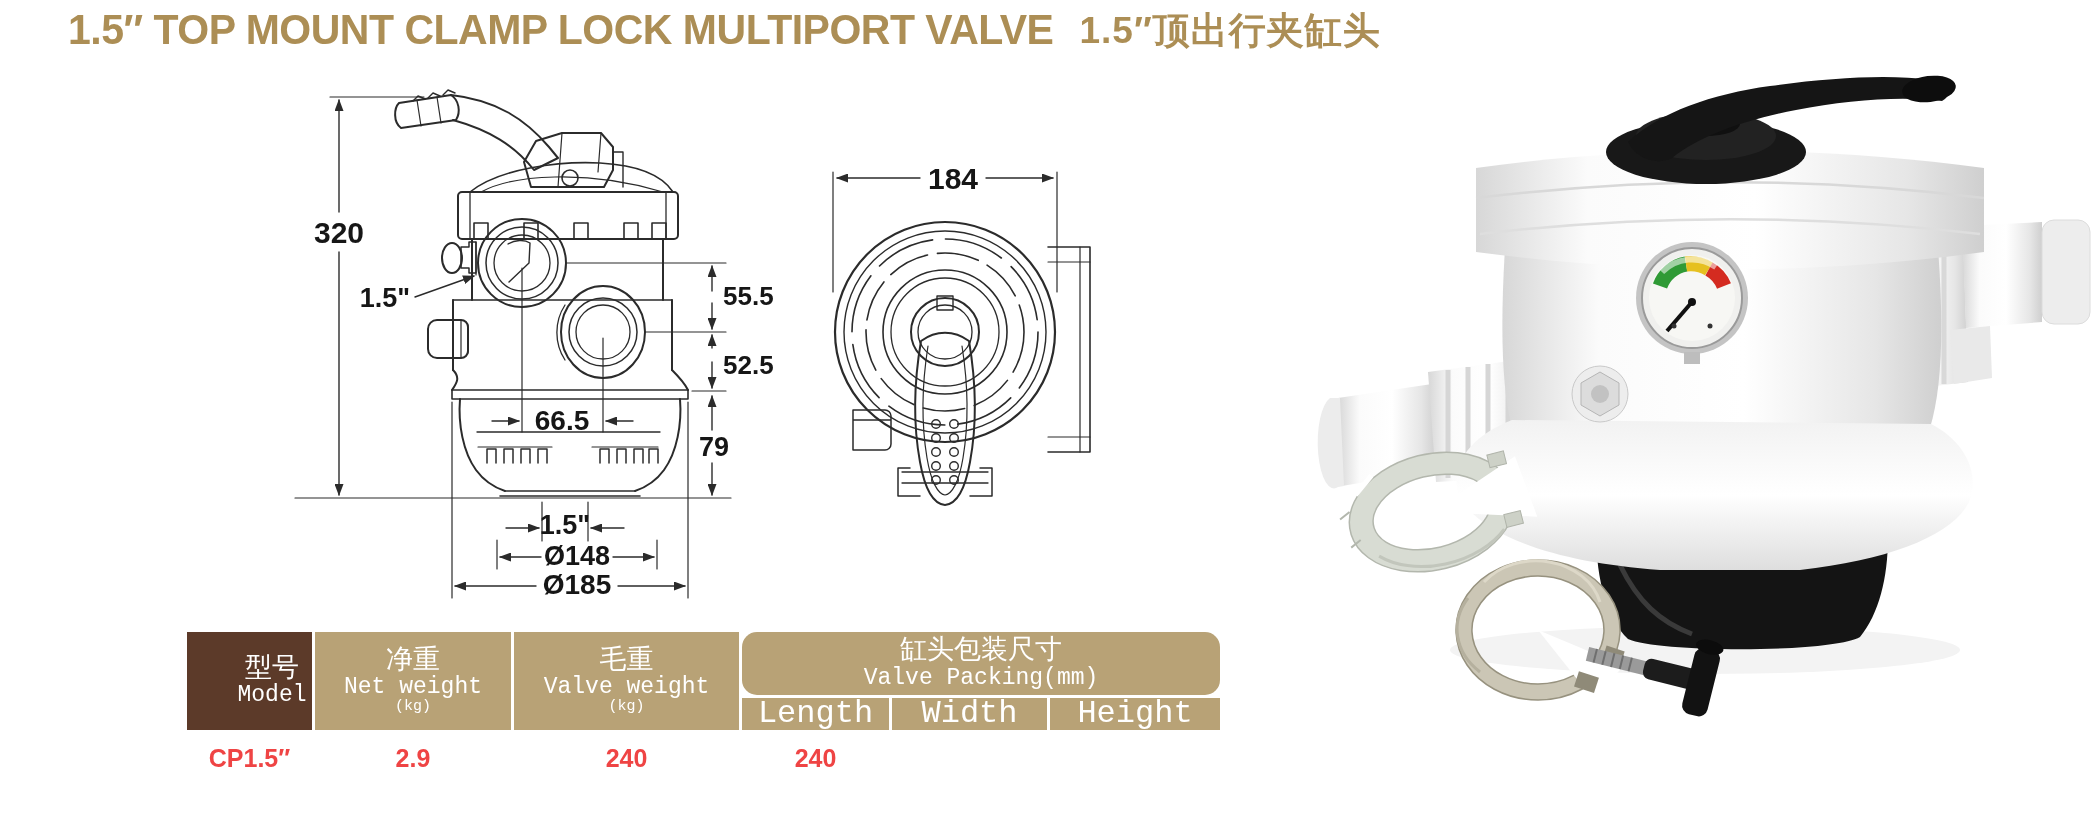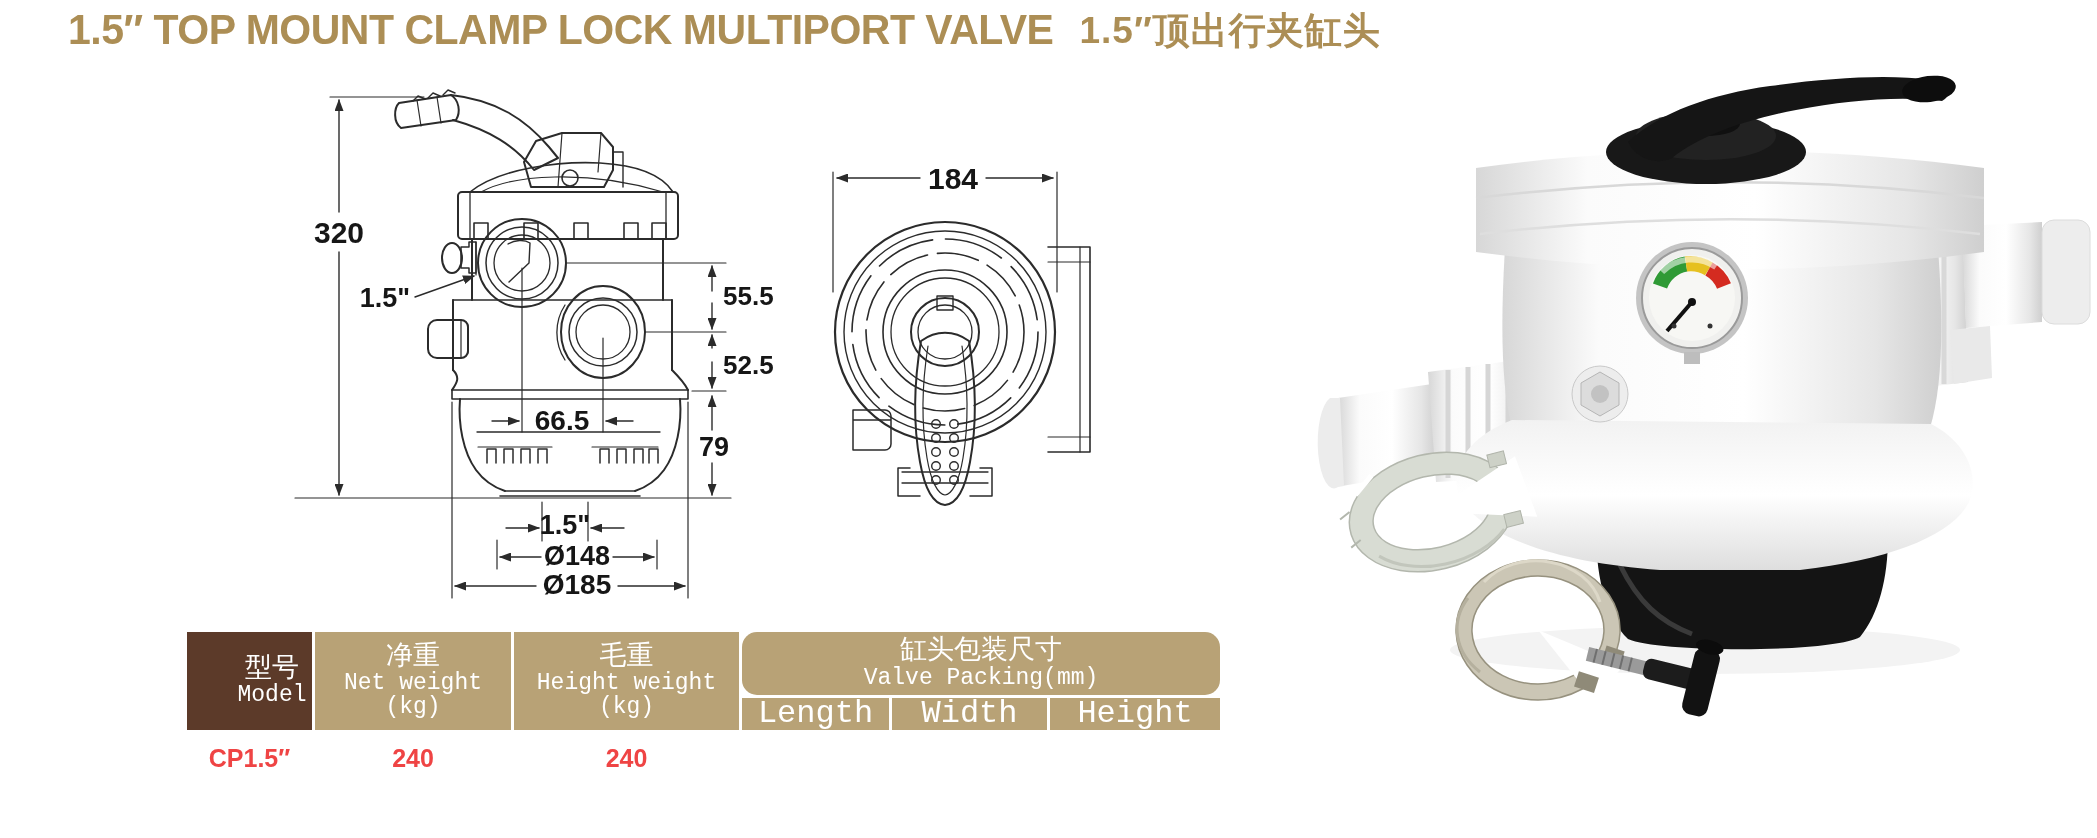--- a/index.html
+++ b/index.html
@@ -299,7 +299,7 @@
     </div>
     <div class="cell tan span2">
       <span class="zh">毛重</span>
-      <span class="en">Height weight</span>
+      <span class="en">Valve weight</span>
       <span class="unit">(kg)</span>
     </div>
     <div class="cell tan" style="grid-column:4/7;border-radius:15px;">

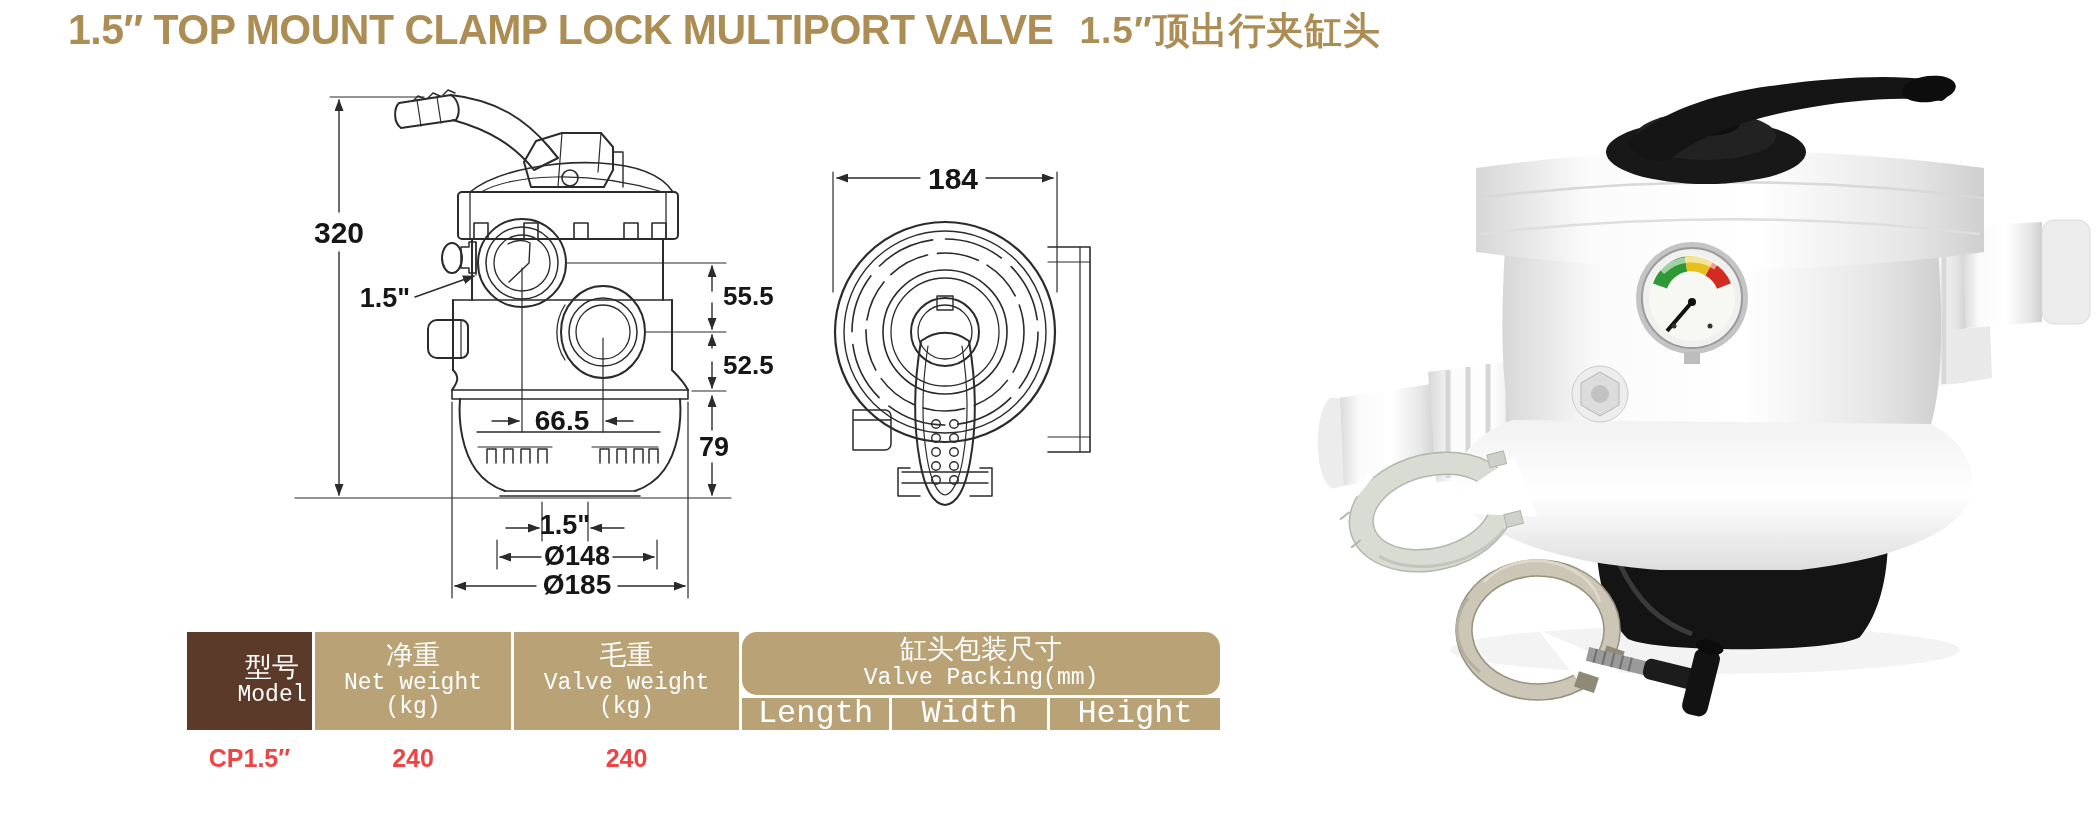--- a/index.html
+++ b/index.html
@@ -25,7 +25,7 @@
   .cell.span2{grid-row:1/3;}
   .cell .zh{font-size:27px;}
   .cell .en{font-size:23px;}
-  .cell .unit{font-size:23px;}
+  .cell .unit{font-size:15px;}
   .cell.sub{font-size:32px;}
   .cell.data{background:#fff;color:#ef4444;font-family:"Liberation Sans",sans-serif;
       font-weight:bold;font-size:25px;}

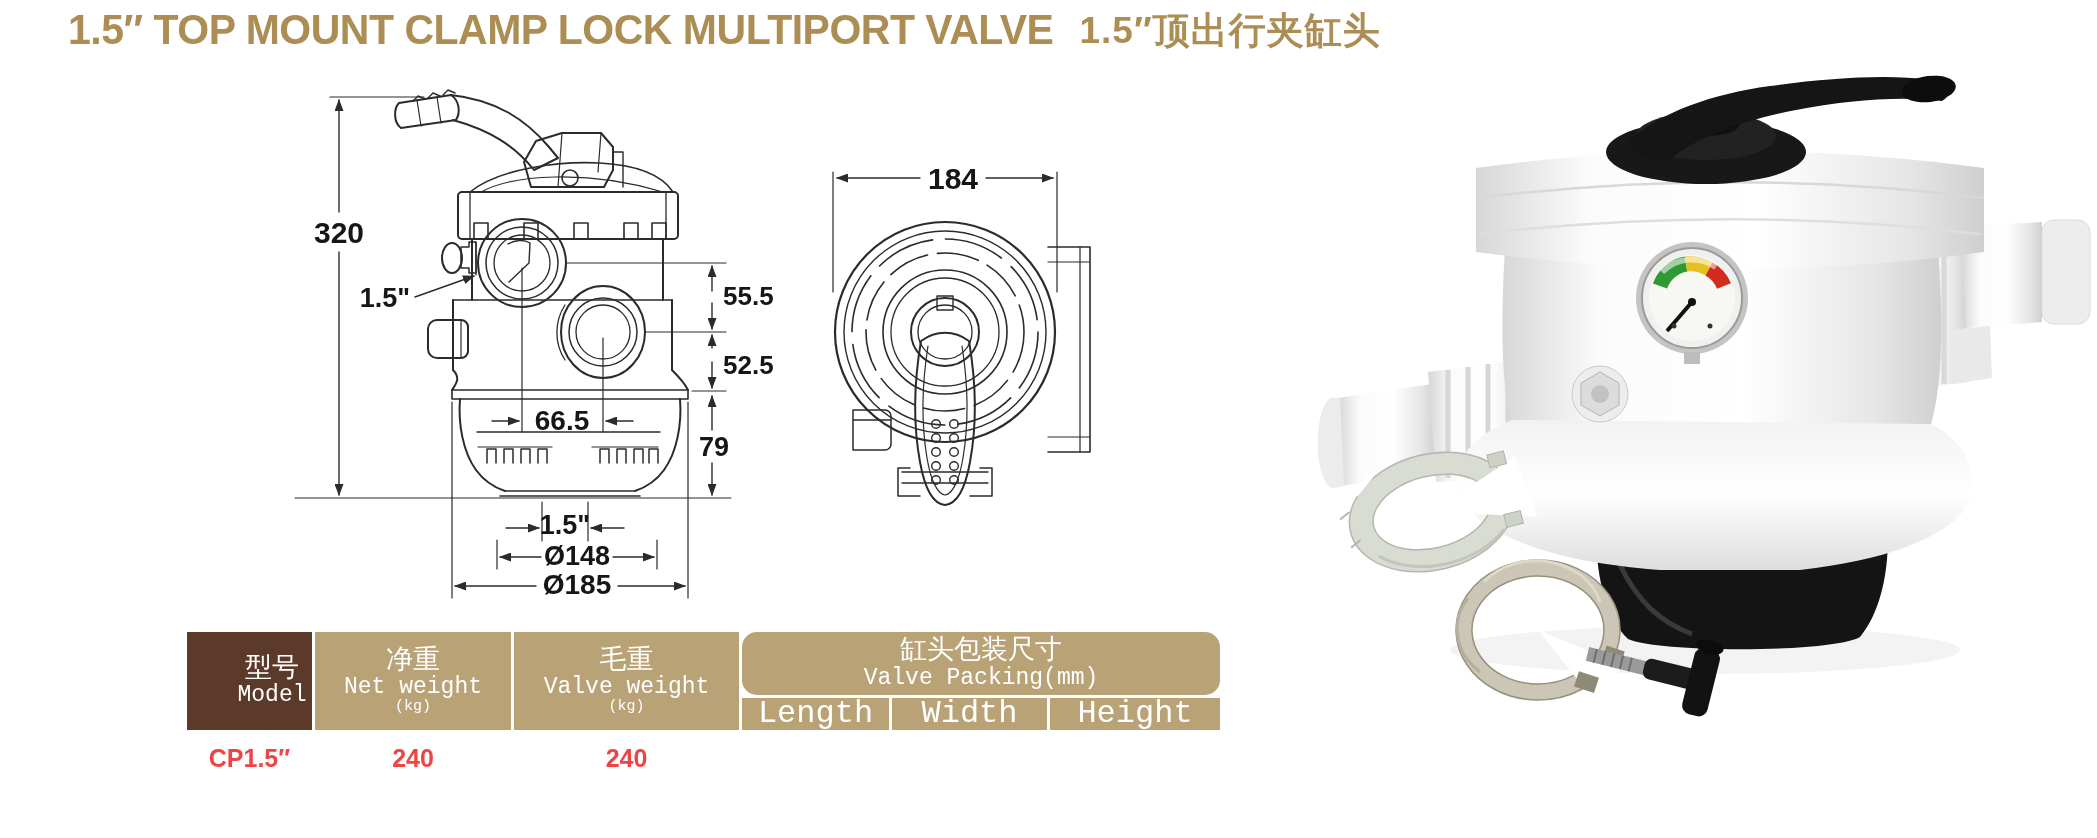--- a/index.html
+++ b/index.html
@@ -311,6 +311,7 @@
     <div class="cell tan sub">Height</div>
 
     <div class="cell data">CP1.5″</div>
+    <div class="cell data">2.9</div>
     <div class="cell data">240</div>
     <div class="cell data">240</div>
   </div>

